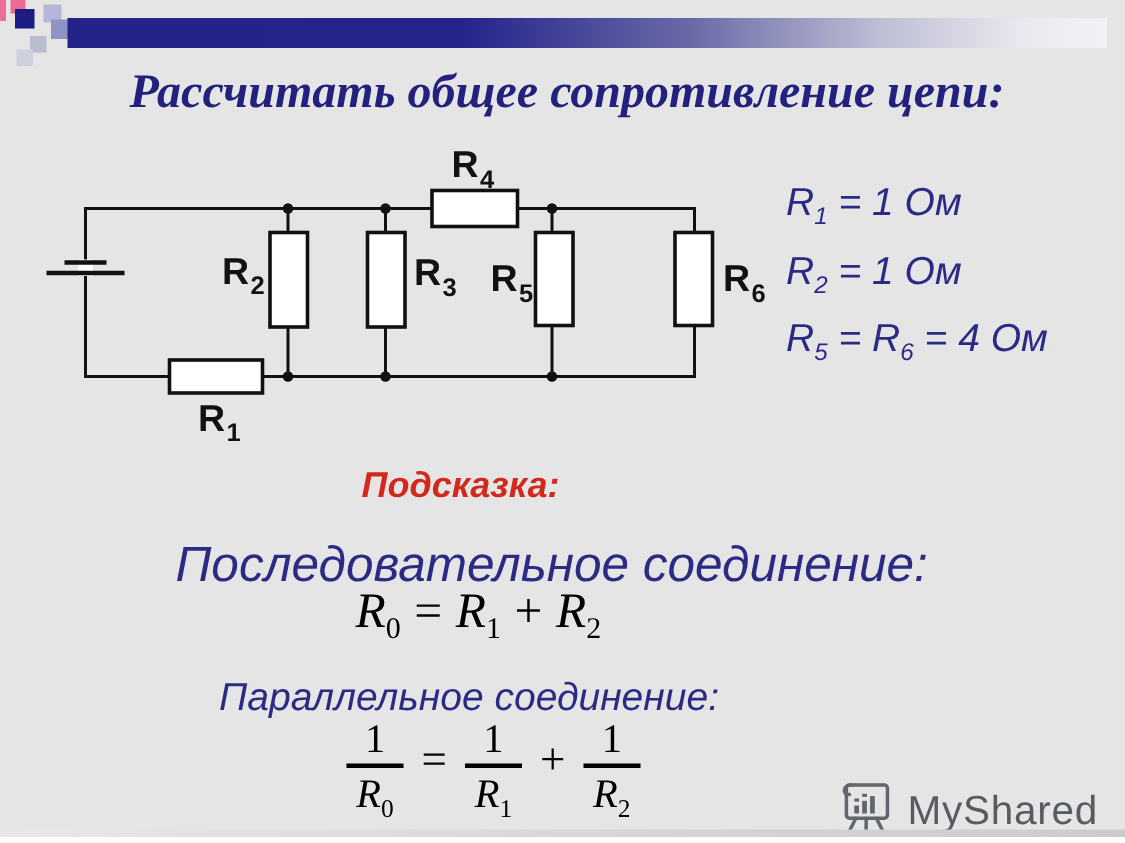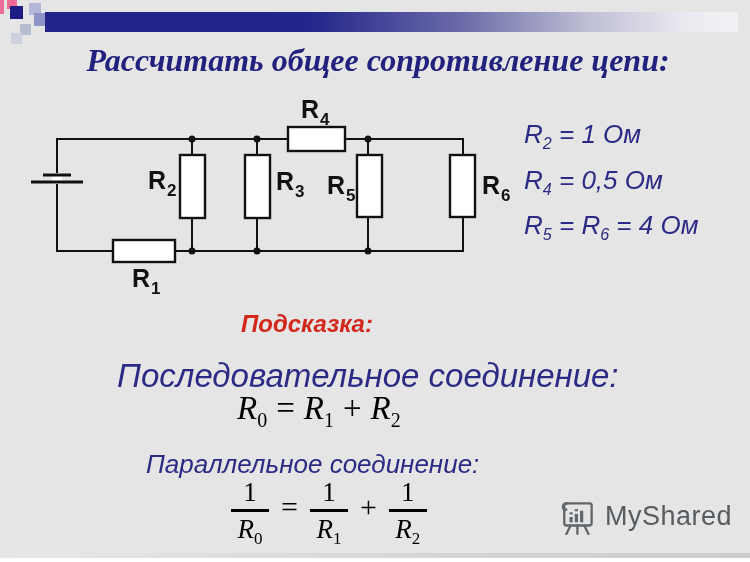--- a/index.html
+++ b/index.html
@@ -133,6 +133,7 @@
   </svg>
 
   <div class="values">
+    <div><span>R</span><sub>1</sub><span> = 1 Ом</span></div>
     <div><span>R</span><sub>2</sub><span> = 1 Ом</span></div>
     <div><span>R</span><sub>4</sub><span> = 0,5 Ом</span></div>
     <div><span>R</span><sub>5</sub><span> = </span><span>R</span><sub>6</sub><span> = 4 Ом</span></div>

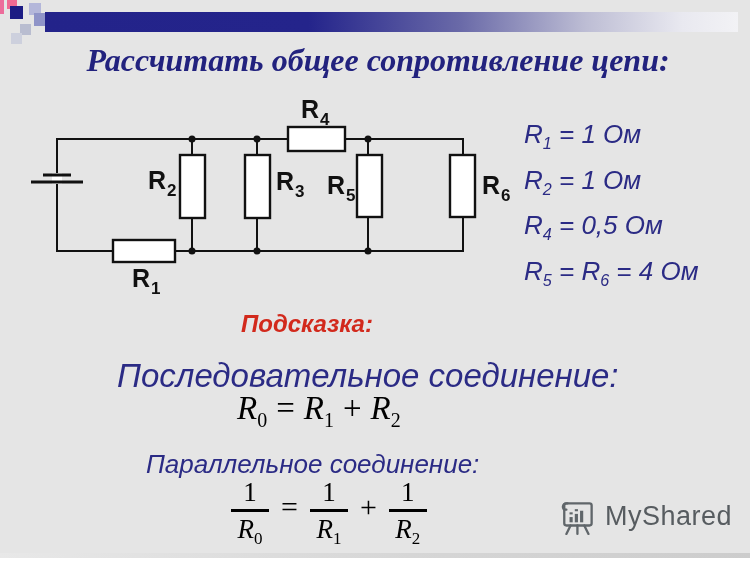--- a/index.html
+++ b/index.html
@@ -135,7 +135,6 @@
   <div class="values">
     <div><span>R</span><sub>1</sub><span> = 1 Ом</span></div>
     <div><span>R</span><sub>2</sub><span> = 1 Ом</span></div>
-    <div><span>R</span><sub>4</sub><span> = 0,5 Ом</span></div>
     <div><span>R</span><sub>5</sub><span> = </span><span>R</span><sub>6</sub><span> = 4 Ом</span></div>
   </div>
 

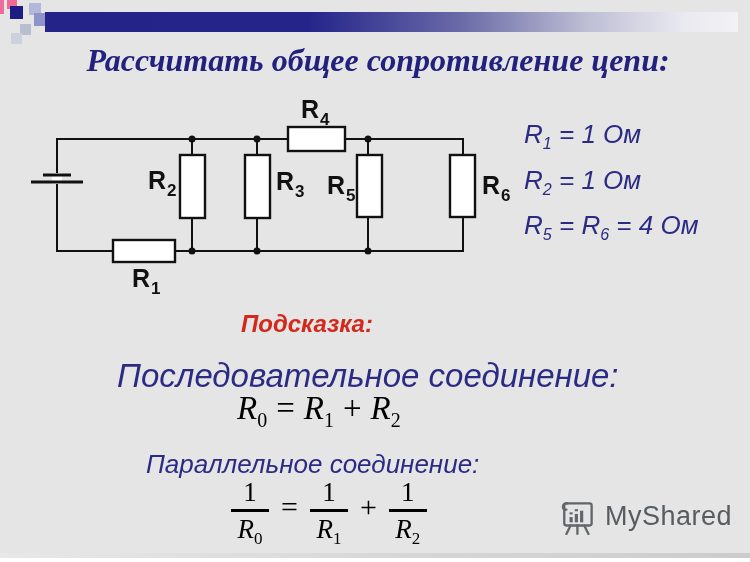--- a/index.html
+++ b/index.html
@@ -76,7 +76,7 @@
   .pf-op{font-size:30px;margin:0 9px;transform:translateY(-4px);}
   
   .watermark{
-    position:absolute;left:560px;top:496px;display:flex;align-items:center;gap:7px;
+    position:absolute;left:560px;top:516px;display:flex;align-items:flex-end;gap:7px;
   }
   .wm-text{font-size:27px;letter-spacing:0.5px;color:#575c60;}
 </style>

